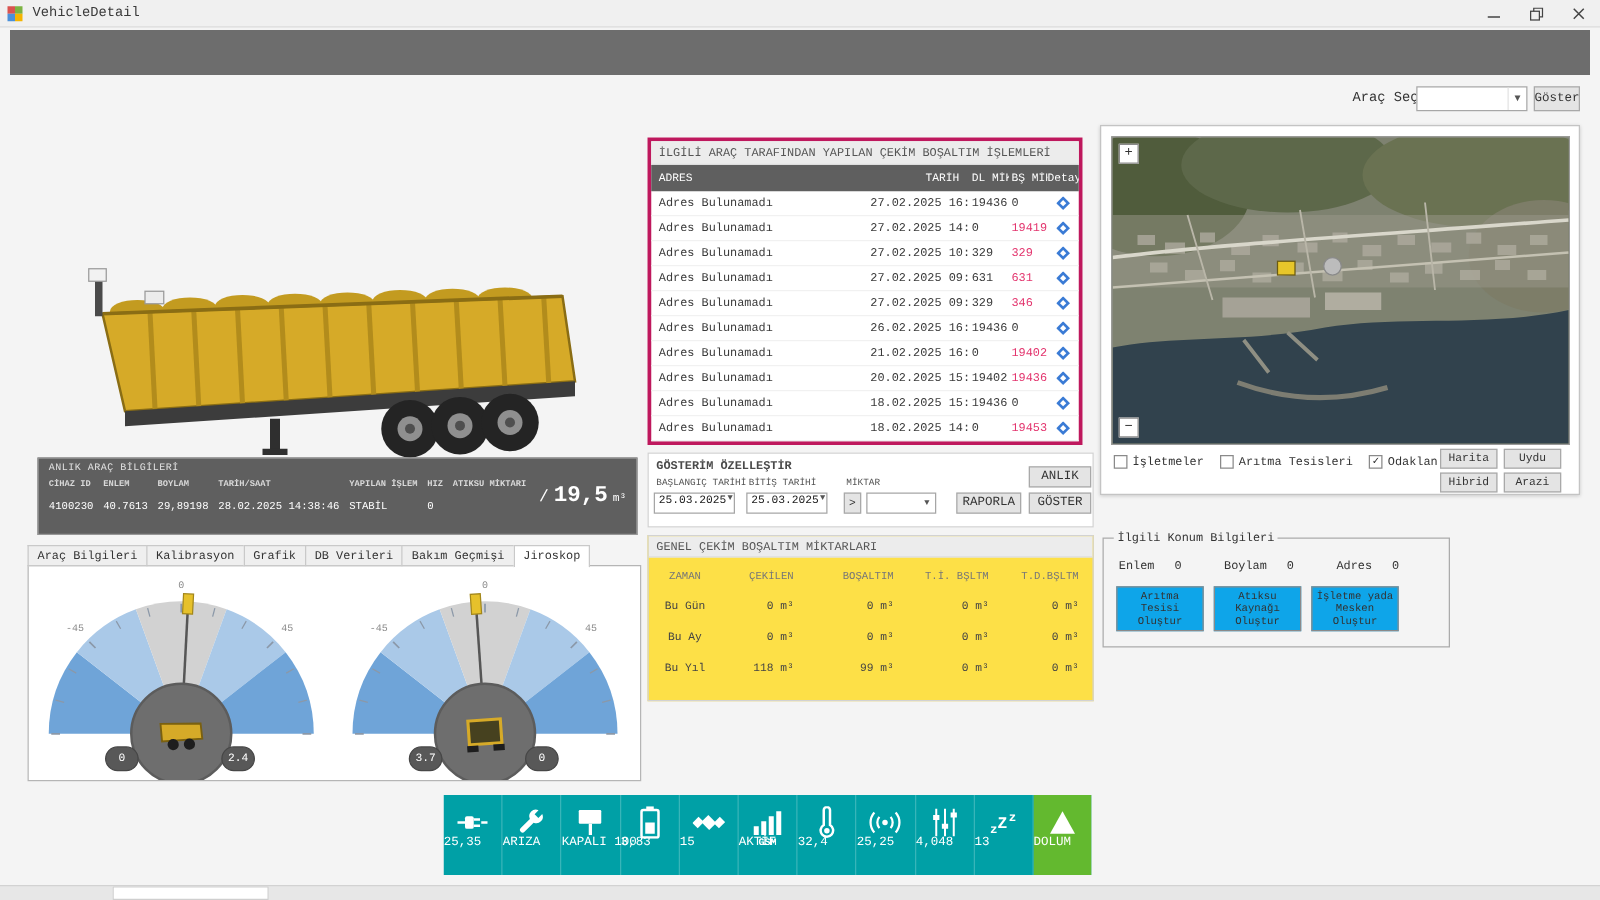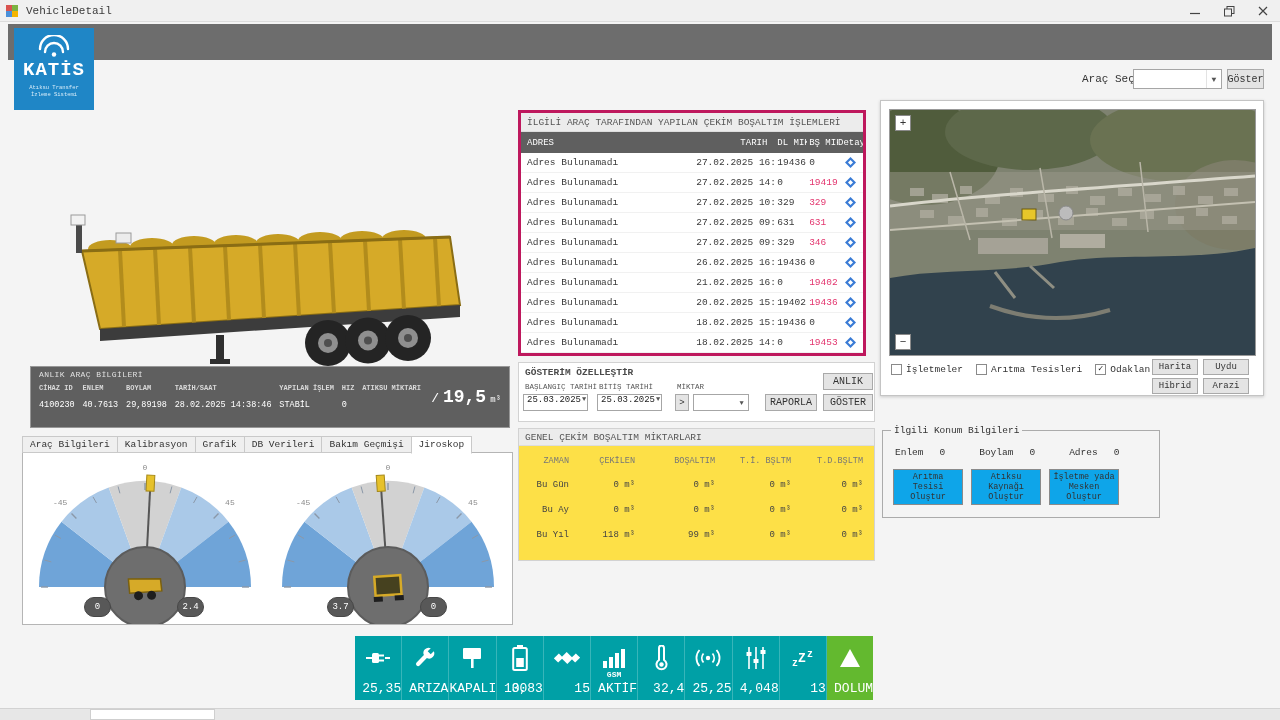--- a/index.html
+++ b/index.html
@@ -158,17 +158,6 @@
 
   <div class="topbar"></div>
 
-  <div class="logo">
-    <svg width="40" height="22" viewBox="0 0 40 22">
-      <g fill="none" stroke="#fff" stroke-width="2.4" stroke-linecap="round">
-        <path d="M6 14 A14 14 0 0 1 34 14"></path>
-        <path d="M11 17 A9 9 0 0 1 29 17"></path>
-      </g>
-      <circle cx="20" cy="19.5" r="2.2" fill="#fff"></circle>
-    </svg>
-    <div class="logo-title">KATİS</div>
-    <div class="logo-tag">Atıksu Transfer İzleme Sistemi</div>
-  </div>
 
   <div class="vsel-label">Araç Seçin</div>
   <div class="vsel">

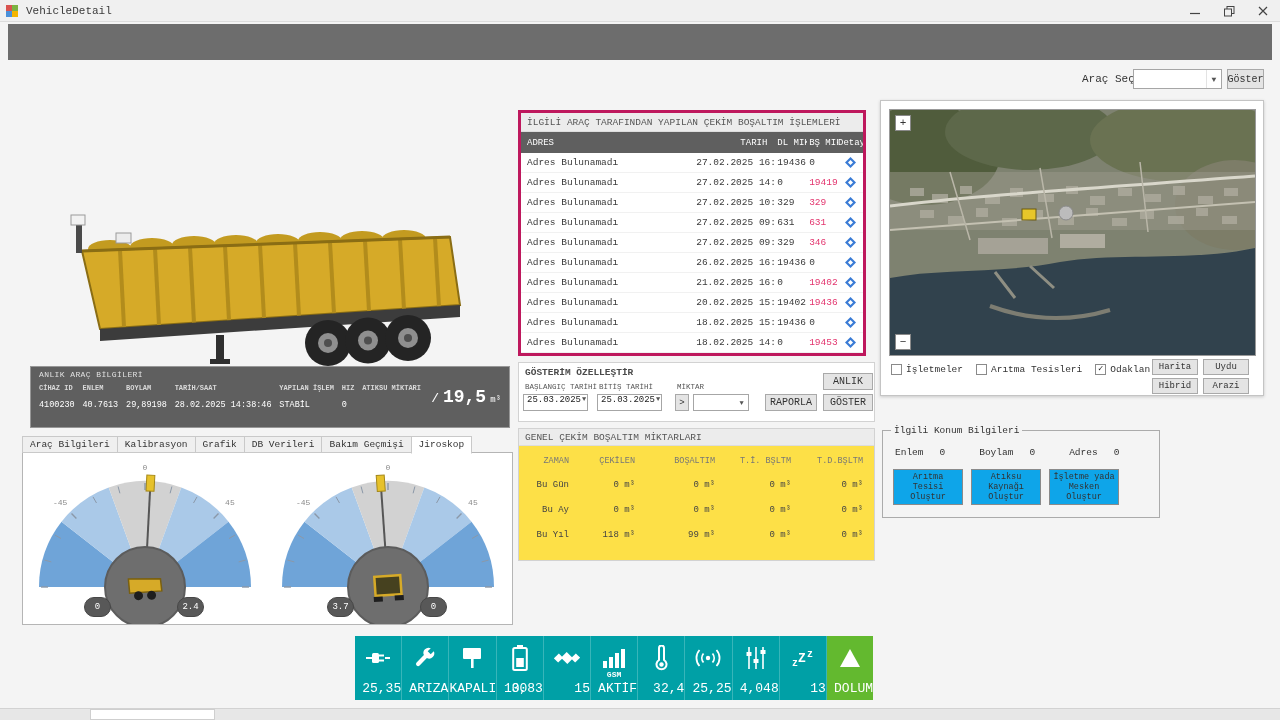--- a/index.html
+++ b/index.html
@@ -89,7 +89,7 @@
   .tot-head{height:22px;margin-top:4px}
   .tot-head .tc{font-size:8.5px;color:#777}
   .tc{text-align:right;padding-right:8px;white-space:nowrap}
-  .tc-zaman{text-align:right;padding-left:2px}
+  .tc-zaman{text-align:center;padding-left:2px}
 
   
   .mapcard{position:absolute;left:880px;top:100px;width:384px;height:296px;background:#fff;border:1px solid #c4c4c4;box-shadow:0 1px 3px rgba(0,0,0,.18)}

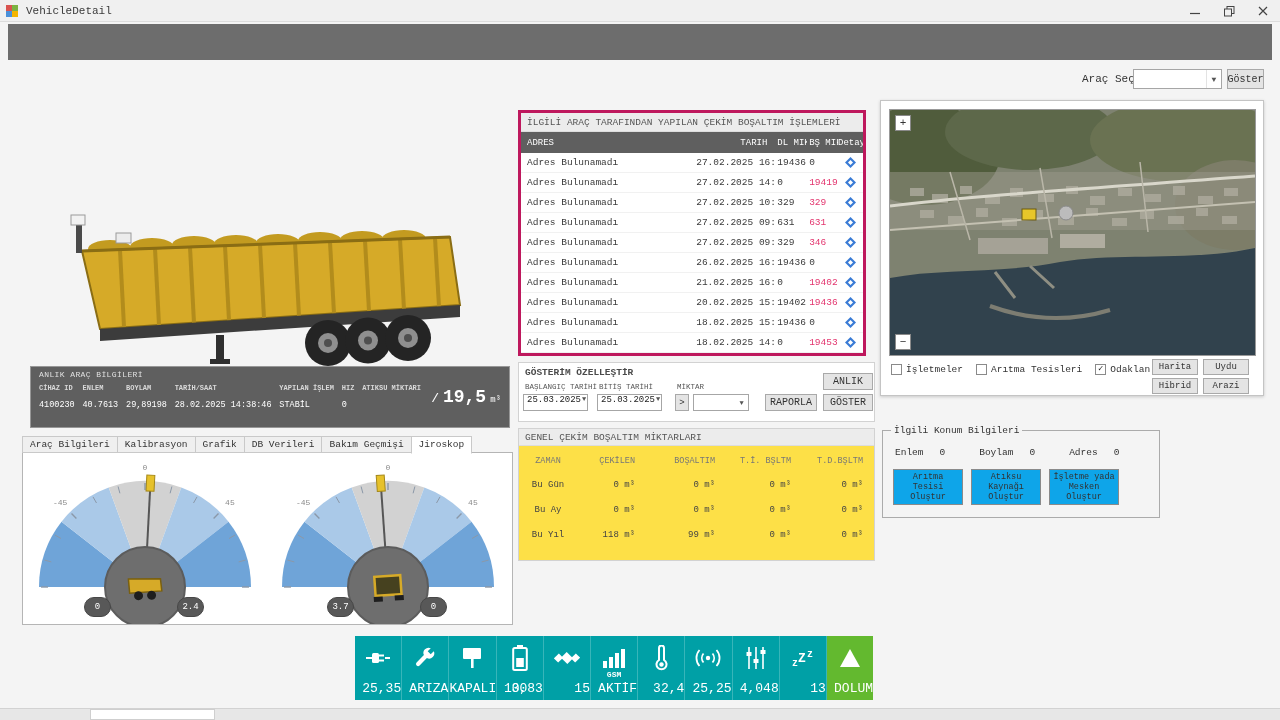--- a/index.html
+++ b/index.html
@@ -117,7 +117,7 @@
   .sitem.hl{background:#63b92f}
   .sico{height:30px;display:flex;align-items:center;justify-content:center}
   .ssub{font-size:8px;font-weight:bold;color:#fff;margin-top:-3px}
-  .sval{position:absolute;bottom:4px;left:0;right:0;text-align:right;font-size:13px;color:#fff;white-space:nowrap}
+  .sval{position:absolute;bottom:20px;left:0;right:0;text-align:left;font-size:10px;color:#fff;white-space:nowrap}
 
   
   .taskbar{position:absolute;left:0;top:708px;width:1280px;height:12px;background:#e7e7e7;border-top:1px solid #d2d2d2}

